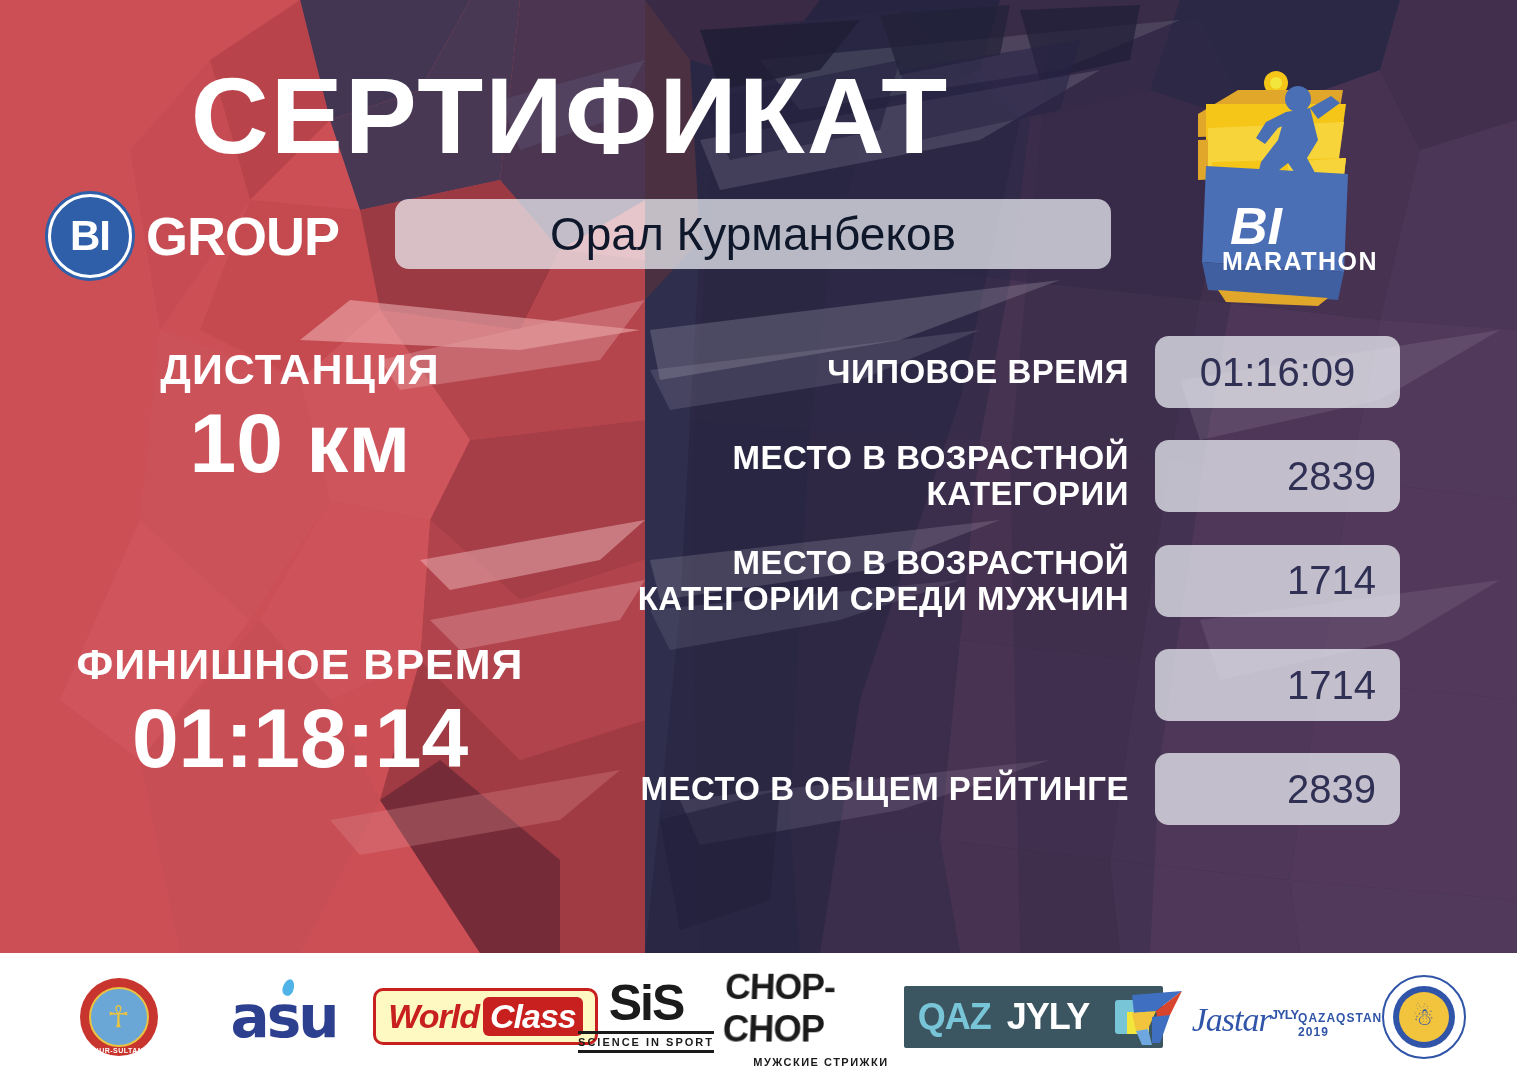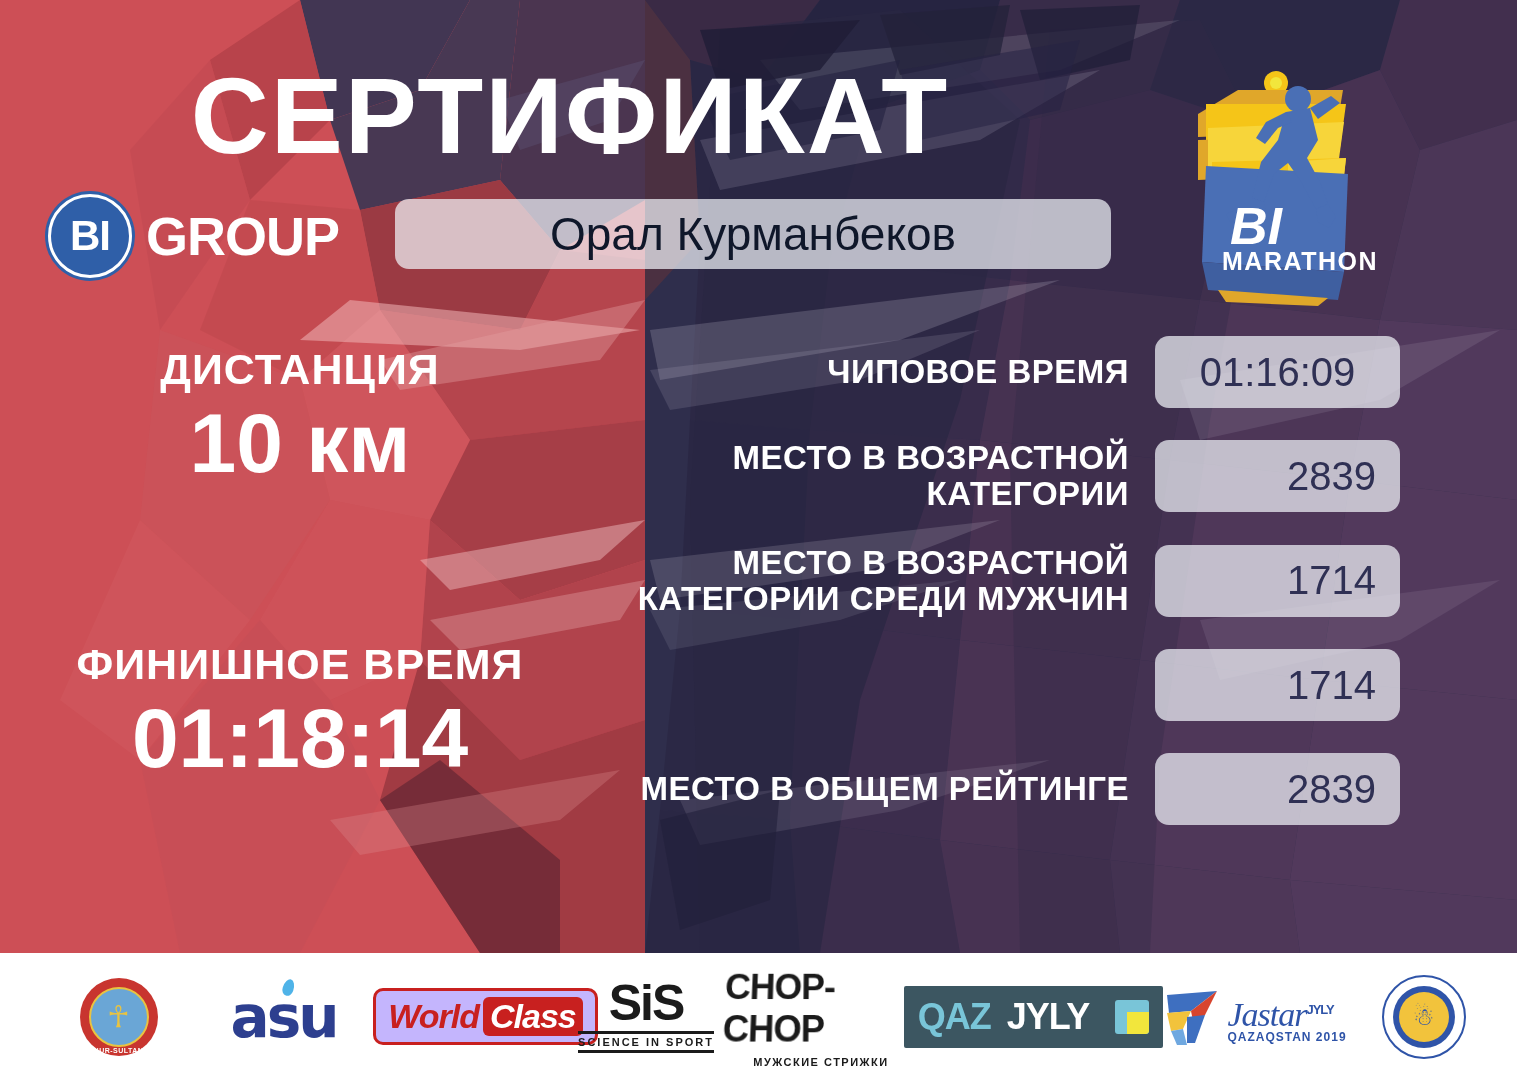--- a/index.html
+++ b/index.html
@@ -125,7 +125,7 @@
 
   
   .wc{border:3px solid #c8201f;border-radius:10px;padding:6px 12px;
-      display:flex;align-items:center;gap:4px;background:#c4b5fd;margin-left:39px;}
+      display:flex;align-items:center;gap:4px;background:#fef9c3;margin-left:39px;}
   .wc .w1{color:#c8201f;font-size:34px;font-weight:bold;font-style:italic;letter-spacing:-1px;}
   .wc .w2{color:#fff;background:#c8201f;border-radius:6px;padding:0px 7px;
       font-size:34px;font-weight:bold;font-style:italic;letter-spacing:-1px;}

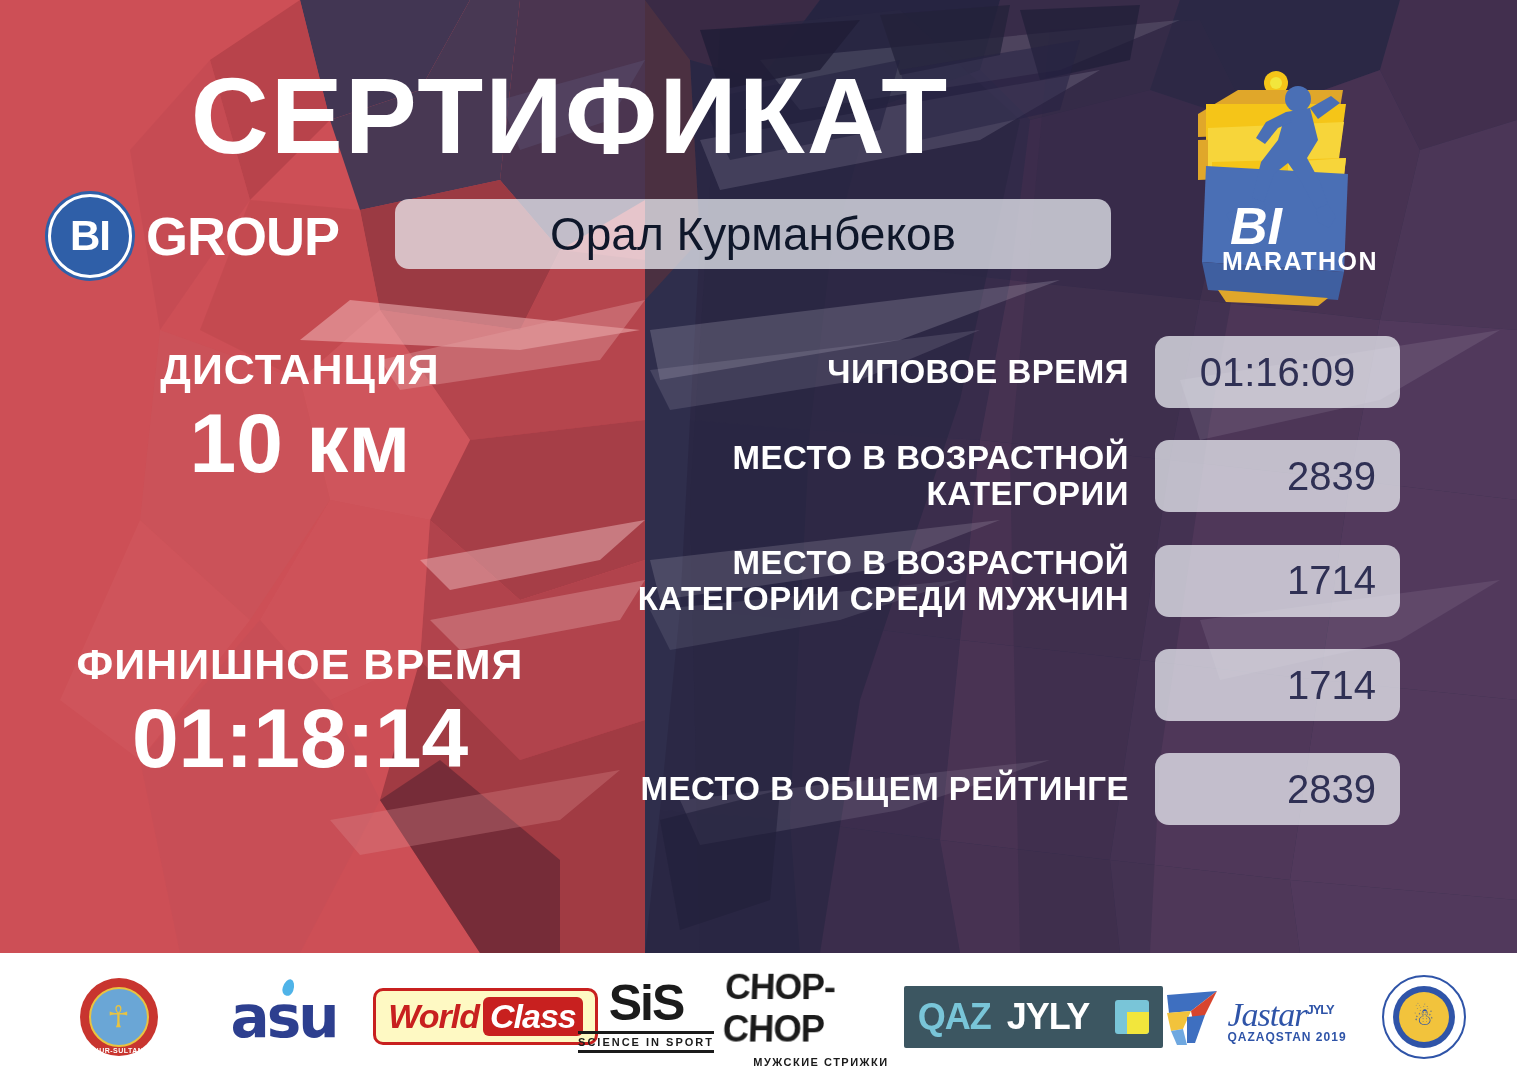--- a/index.html
+++ b/index.html
@@ -157,7 +157,7 @@
   
   .jas{display:flex;align-items:center;gap:6px;}
   .jas .arrow{width:56px;height:60px;position:relative;}
-  .jas .txt{display:flex;flex-direction:column;align-items:flex-start;margin-top:7px;}
+  .jas .txt{display:flex;flex-direction:row;align-items:flex-end;margin-top:7px;}
   .jas .t1{color:#2f54a8;font-size:34px;font-style:italic;font-family:"Liberation Serif",serif;
       letter-spacing:-1px;position:relative;}
   .jas .t1 sup{font-size:13px;font-style:normal;font-family:"Liberation Sans",sans-serif;

